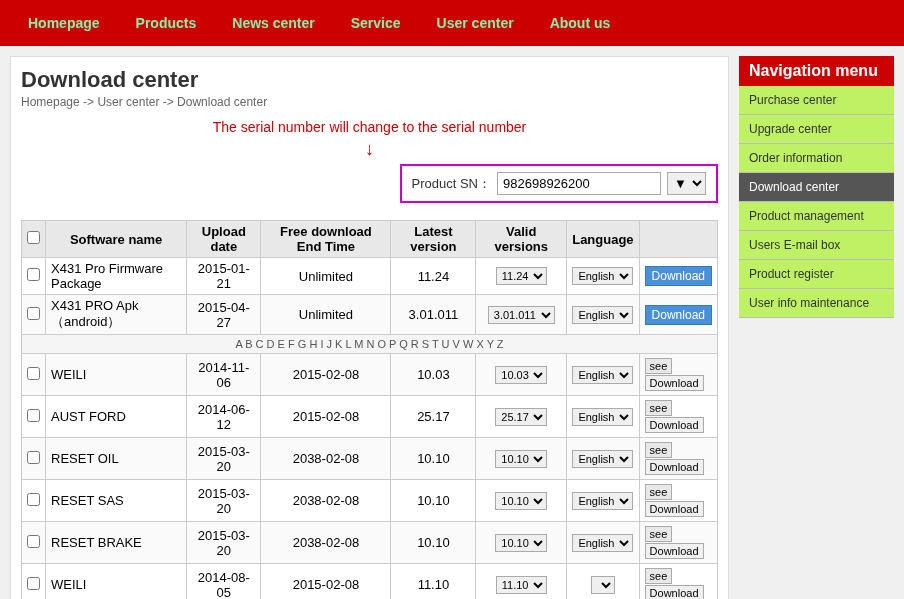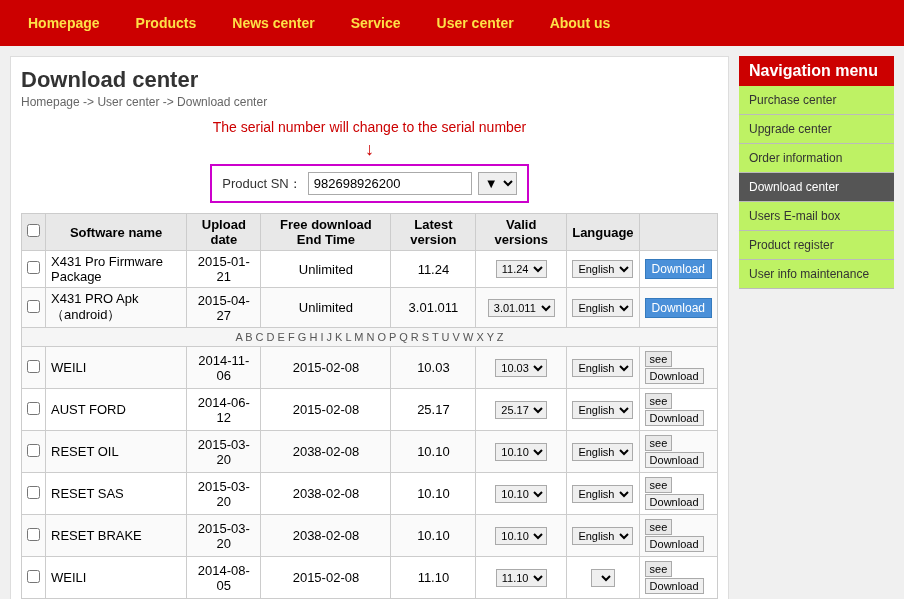--- a/index.html
+++ b/index.html
@@ -14,7 +14,7 @@
       padding: 0 10px;
     }
     .top-nav a {
-      color: #fde047;
+      color: #86efac;
       text-decoration: none;
       padding: 0 18px;
       font-size: 14px;

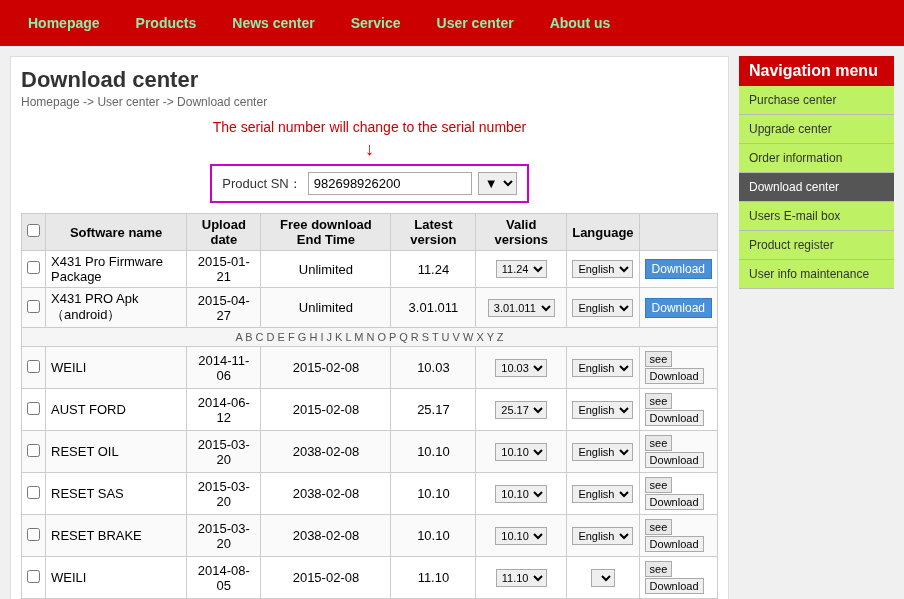--- a/index.html
+++ b/index.html
@@ -66,8 +66,8 @@
     
     .sn-box {
       display: flex;
-      justify-content: center;
-      margin-bottom: 10px;
+      justify-content: flex-end;
+      margin-bottom: 17px;
     }
     .sn-box-inner {
       border: 2px solid #cc00cc;

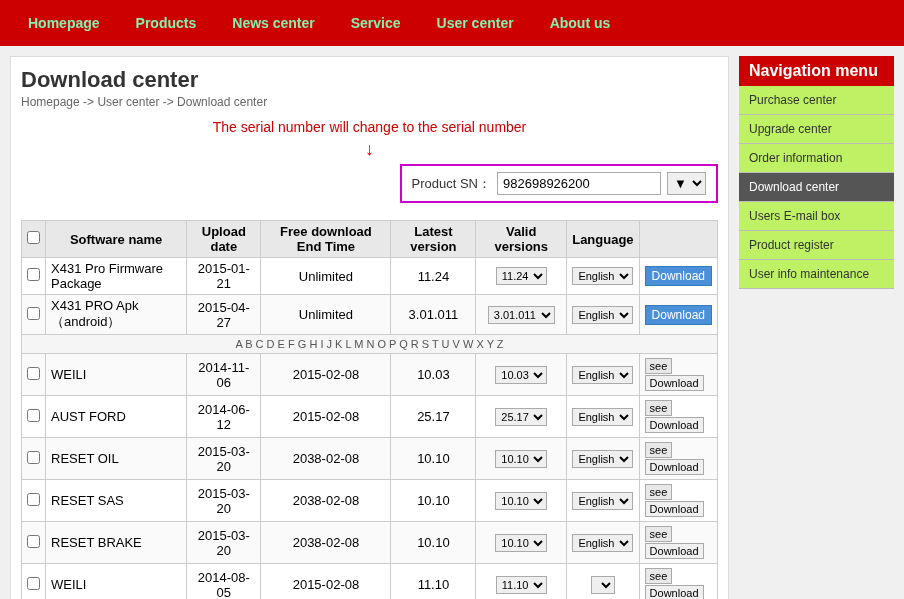--- a/index.html
+++ b/index.html
@@ -396,6 +396,7 @@
     <div class="sidebar-item">Upgrade center</div>
     <div class="sidebar-item">Order information</div>
     <div class="sidebar-item active">Download center</div>
+    <div class="sidebar-item">Product management</div>
     <div class="sidebar-item">Users E-mail box</div>
     <div class="sidebar-item">Product register</div>
     <div class="sidebar-item">User info maintenance</div>

